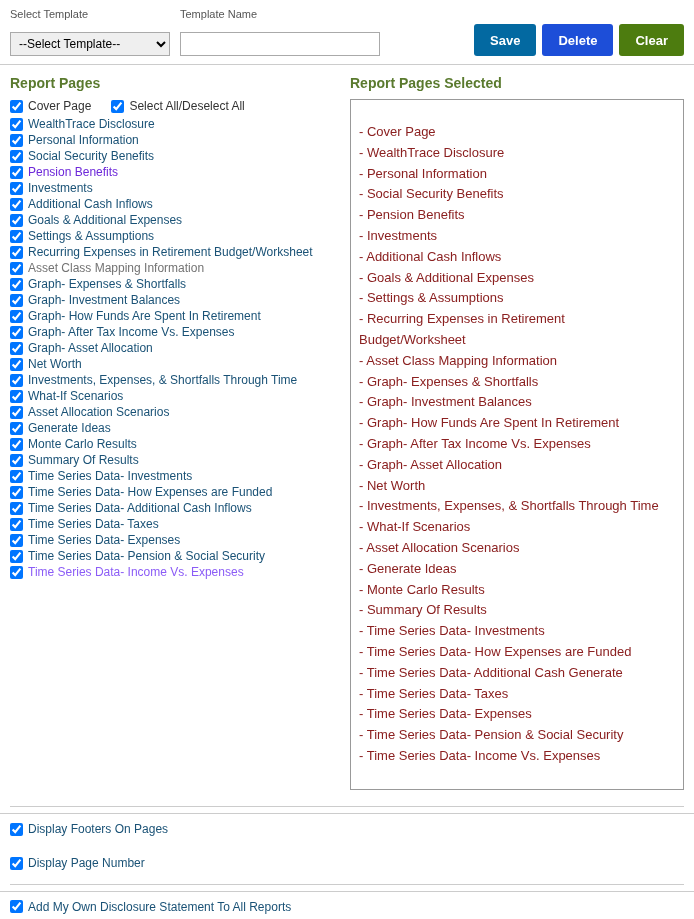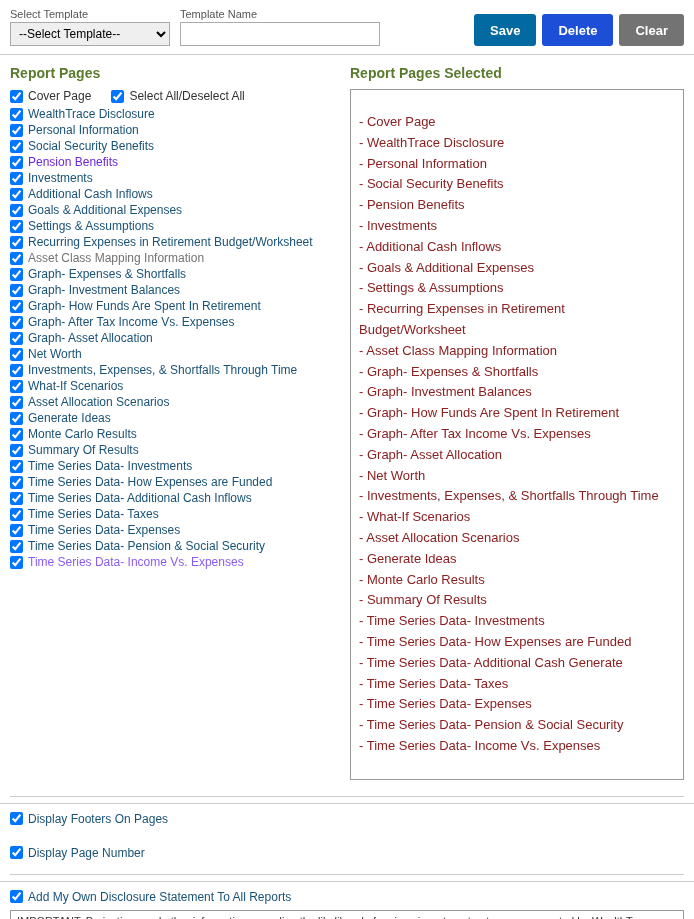--- a/index.html
+++ b/index.html
@@ -12,7 +12,7 @@
       gap: 10px;
       border-bottom: 1px solid #ccc;
     }
-    .top-bar .field-group { display: flex; flex-direction: column; gap: 2px; }
+    .top-bar .field-group { display: flex; flex-direction: column; gap: 12px; }
     .top-bar label { font-size: 11px; color: #555; }
     .top-bar select {
       width: 160px; height: 24px; font-size: 12px;

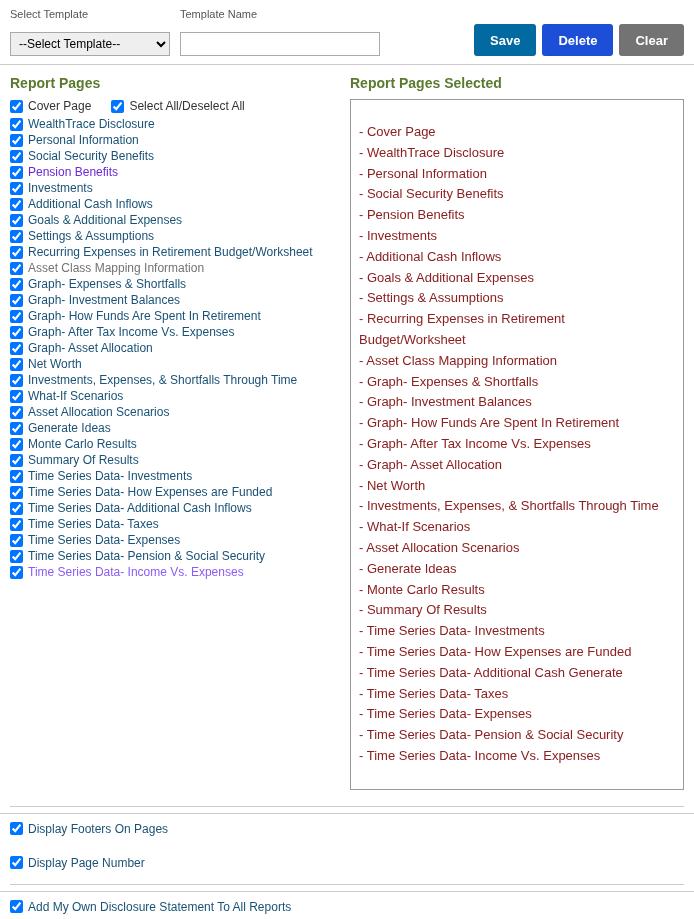--- a/index.html
+++ b/index.html
@@ -29,7 +29,7 @@
     }
     .btn-save { background: #0369a1; }
     .btn-delete { background: #1d4ed8; }
-    .btn-clear { background: #737373; }
+    .btn-clear { background: #4d7c0f; }
 
     .main-content { display: flex; padding: 10px; gap: 10px; }
 

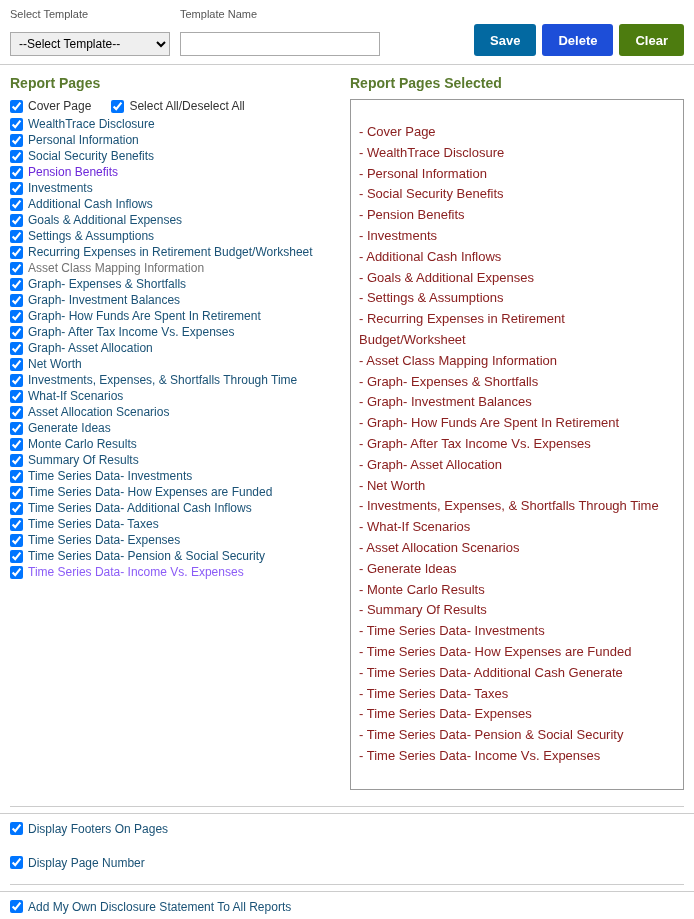--- a/index.html
+++ b/index.html
@@ -42,7 +42,7 @@
     }
 
     .checklist { display: flex; flex-direction: column; gap: 2px; }
-    .checklist-item { display: flex; align-items: center; gap: 5px; }
+    .checklist-item { display: flex; align-items: flex-end; gap: 5px; }
     .checklist-item input[type="checkbox"] { width: 13px; height: 13px; cursor: pointer; }
     .checklist-item label { font-size: 12px; color: #1a5276; cursor: pointer; }
     .checklist-item label.black { color: #333; }

